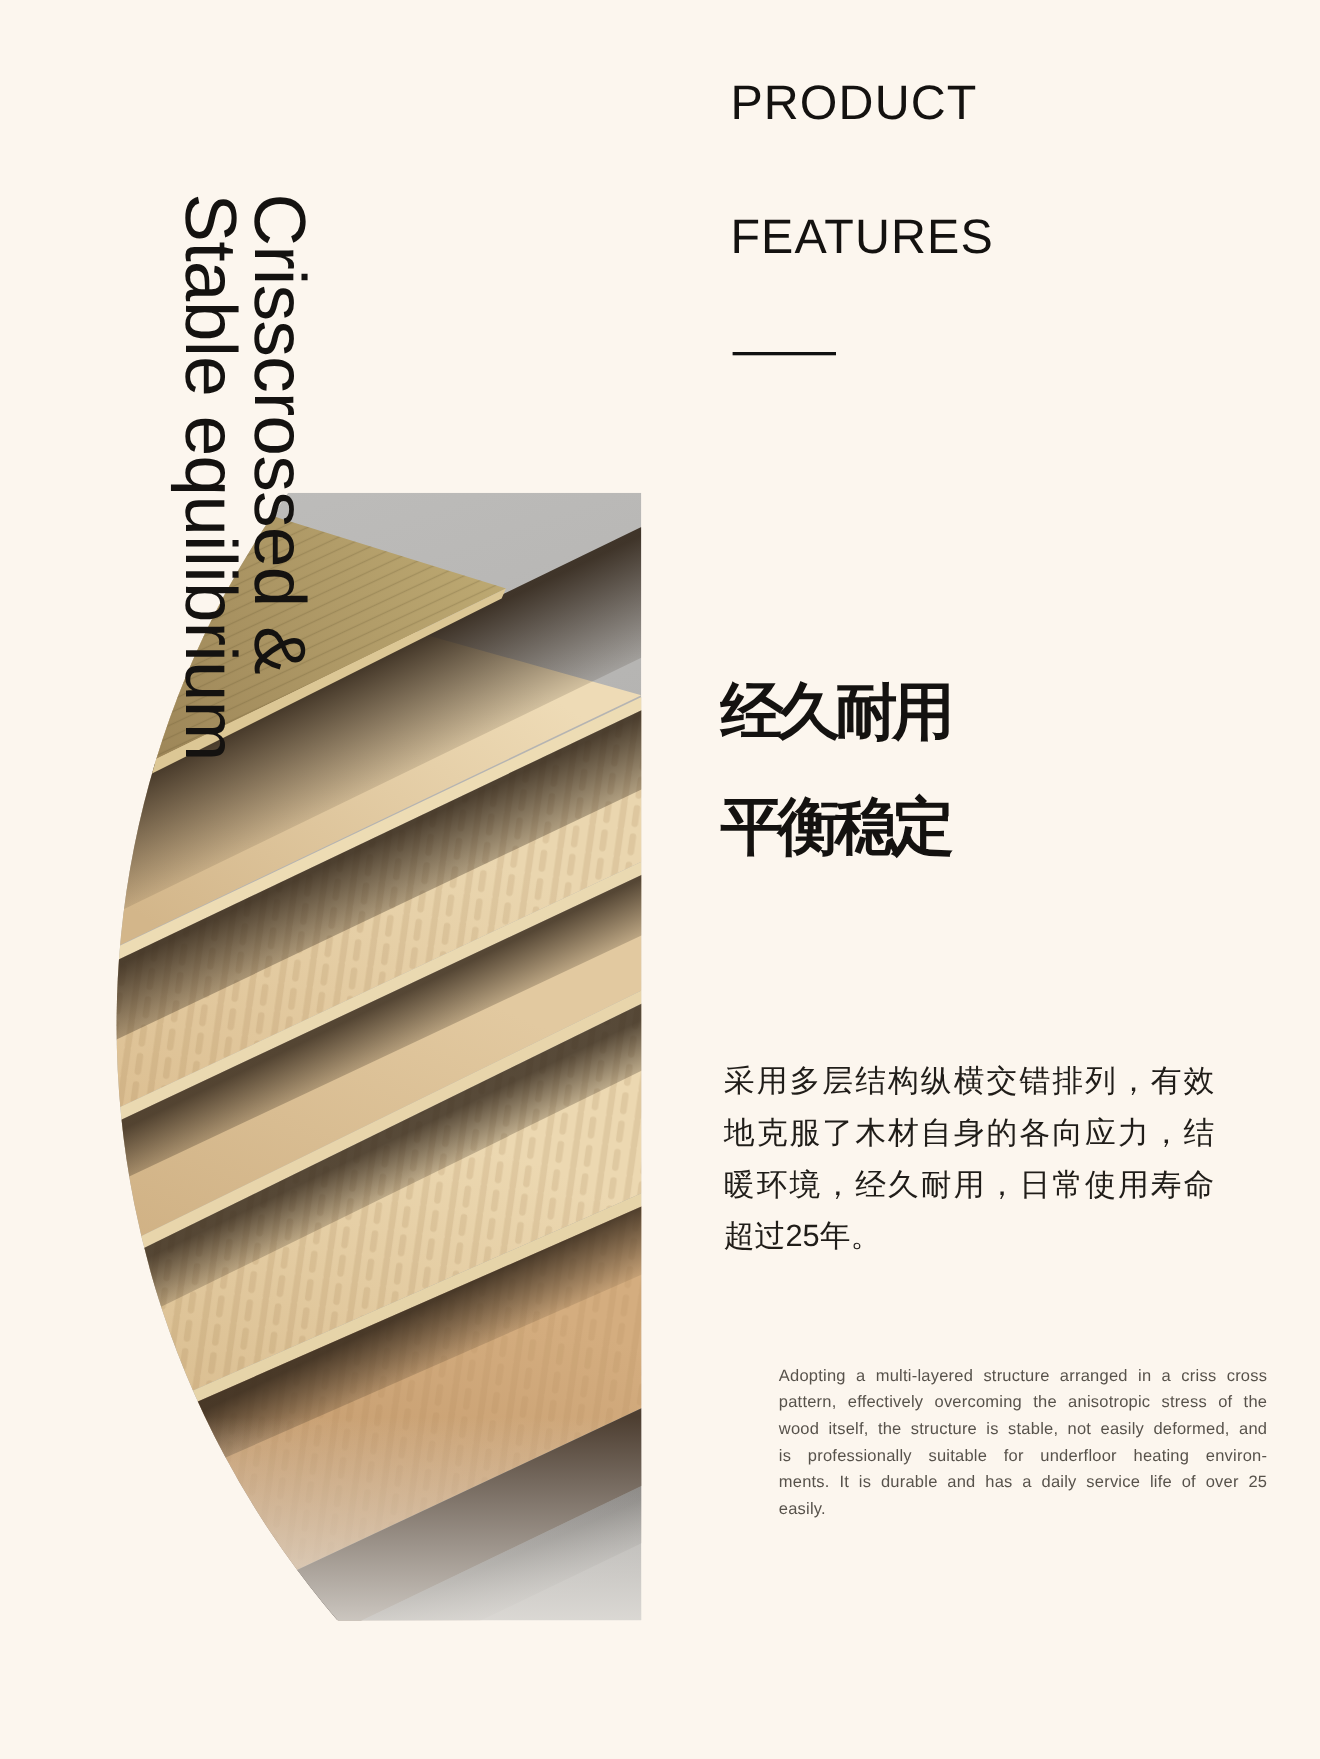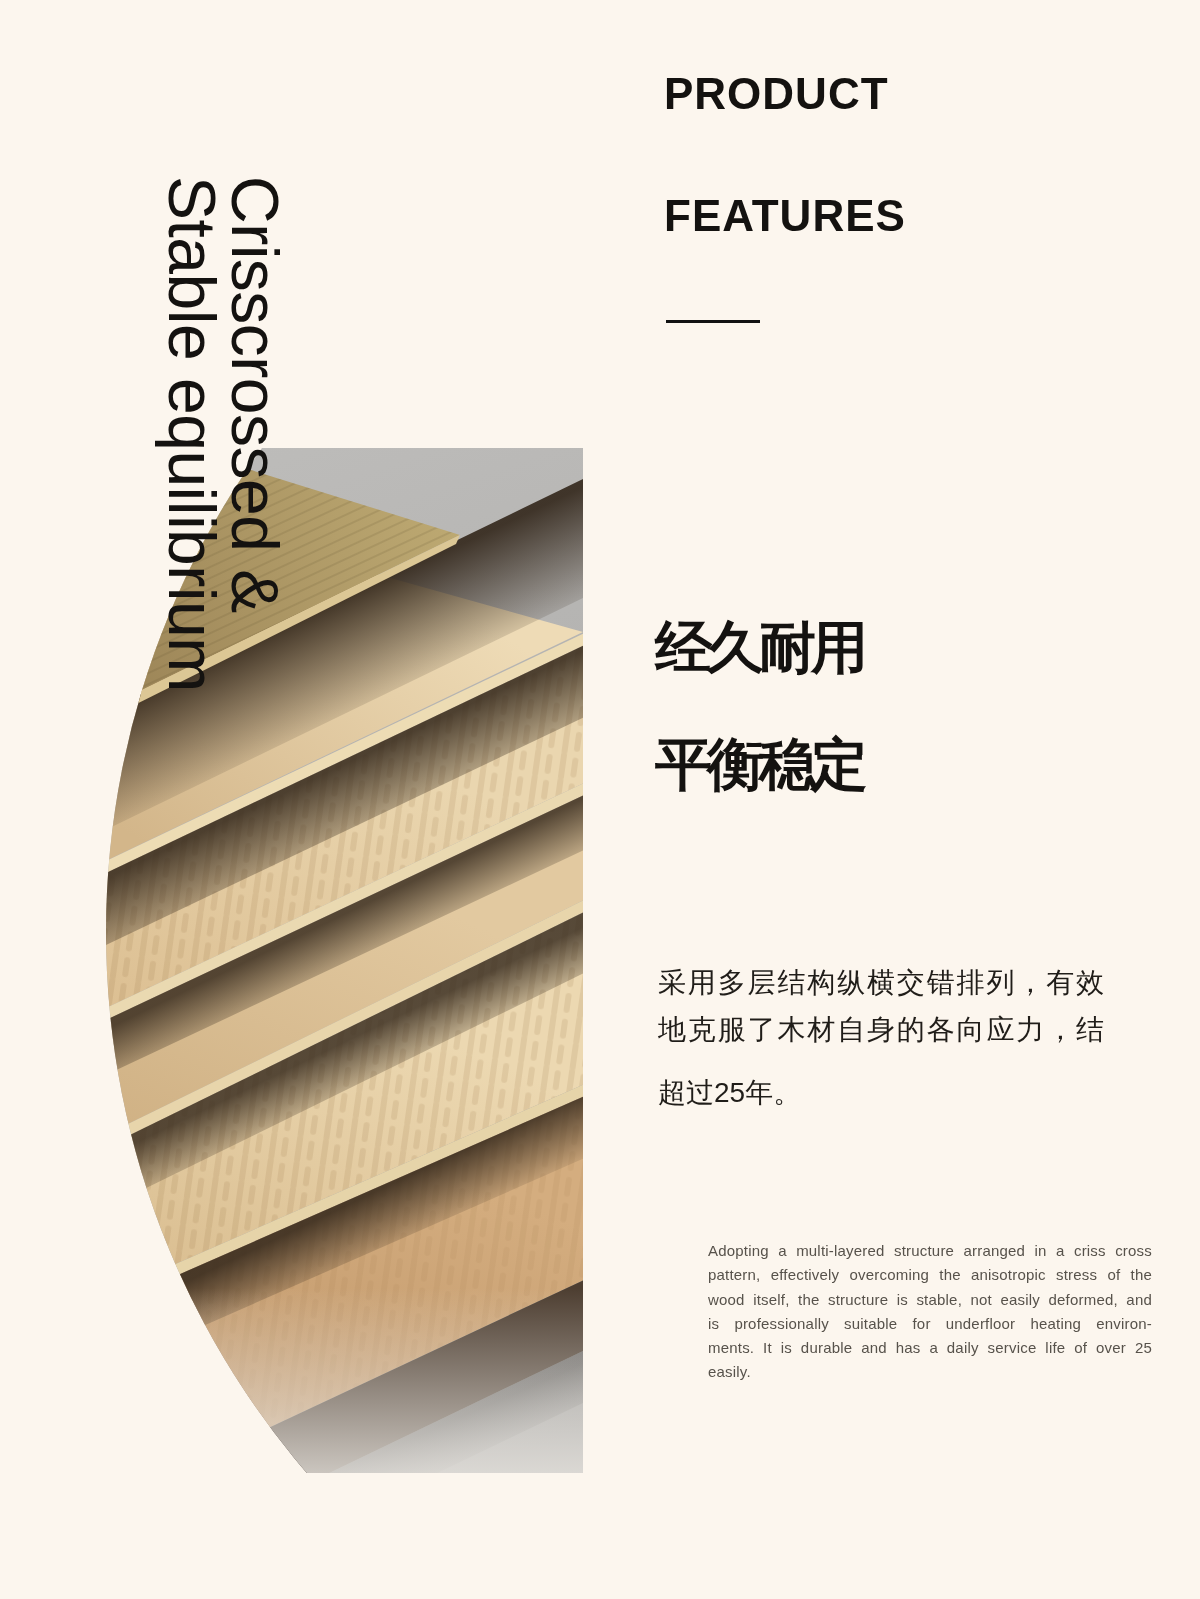--- a/index.html
+++ b/index.html
@@ -22,7 +22,7 @@
   .kicker{
     left:664px;
     font-size:44px;
-    font-weight:700;
+    font-weight:400;
     letter-spacing:1px;
     line-height:1;
     color:var(--ink);

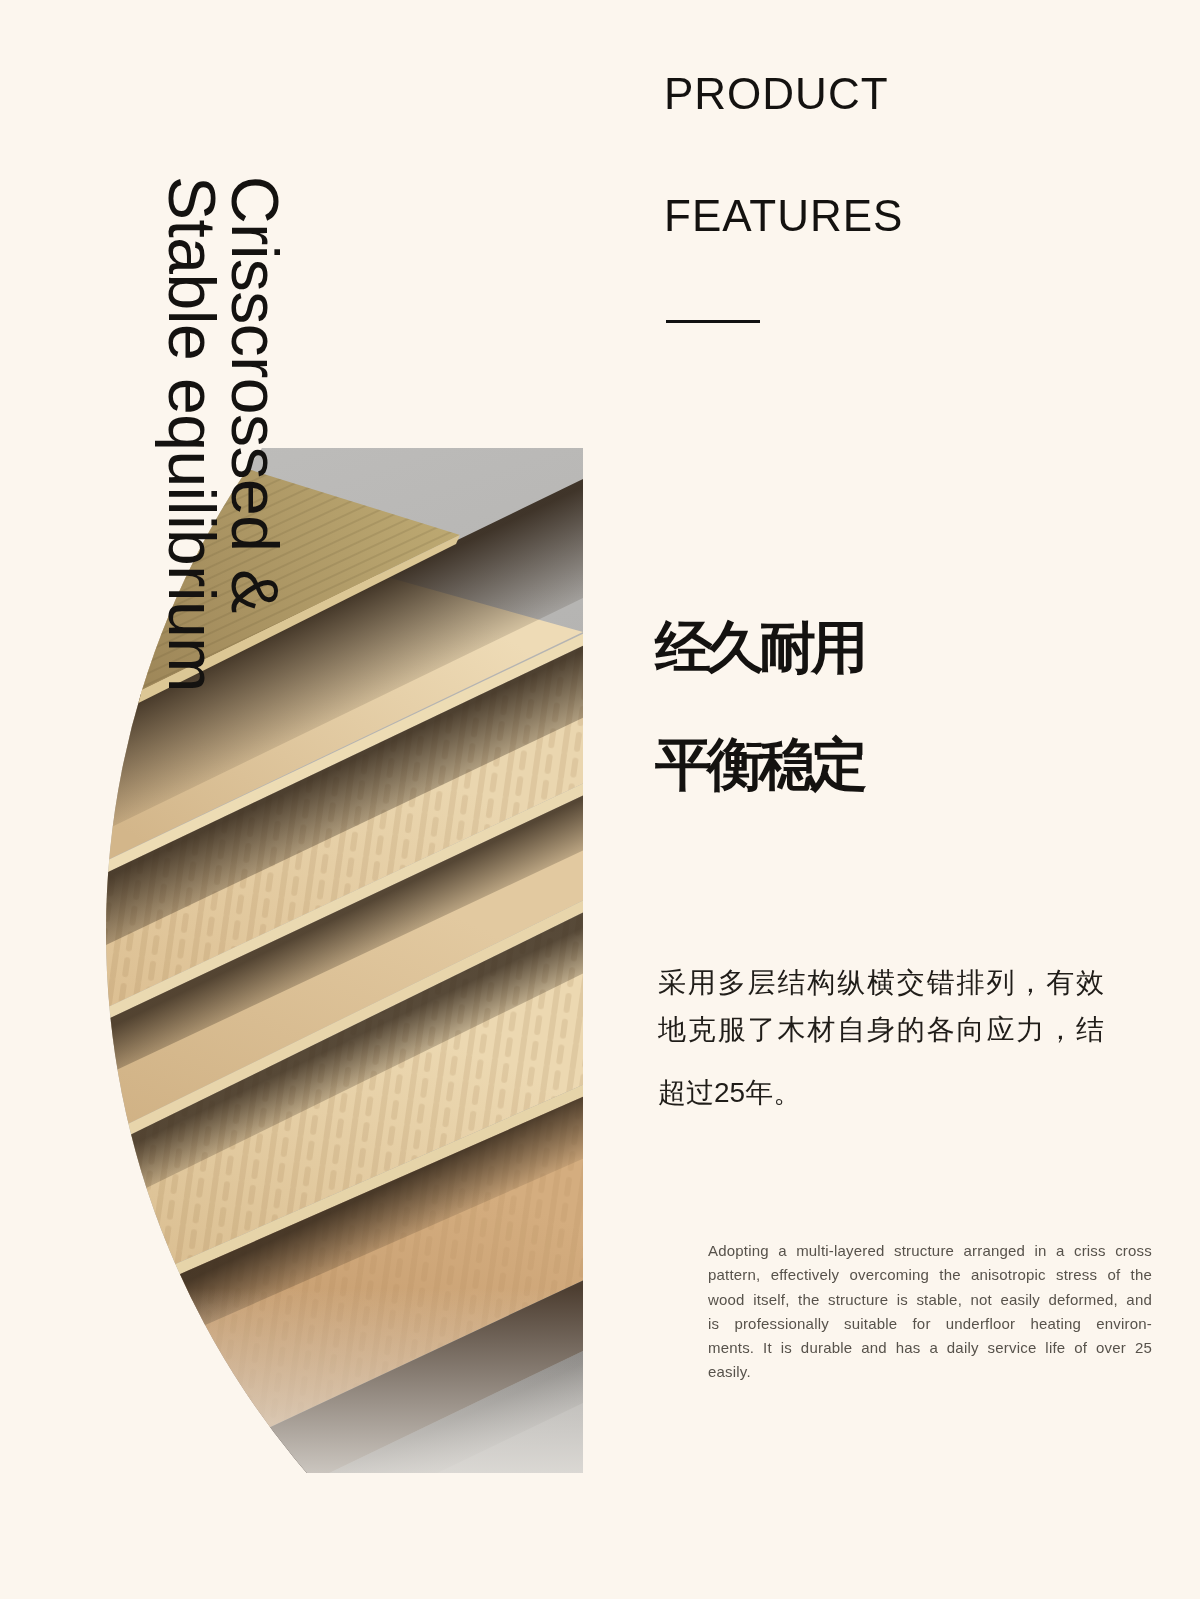--- a/index.html
+++ b/index.html
@@ -66,7 +66,7 @@
     white-space:nowrap;
   }
   .headline.l1{top:619px;}
-  .headline.l2{top:724px;margin-top:12px;}
+  .headline.l2{top:724px;}
   
   .cn-body{
     left:658px;top:959px;

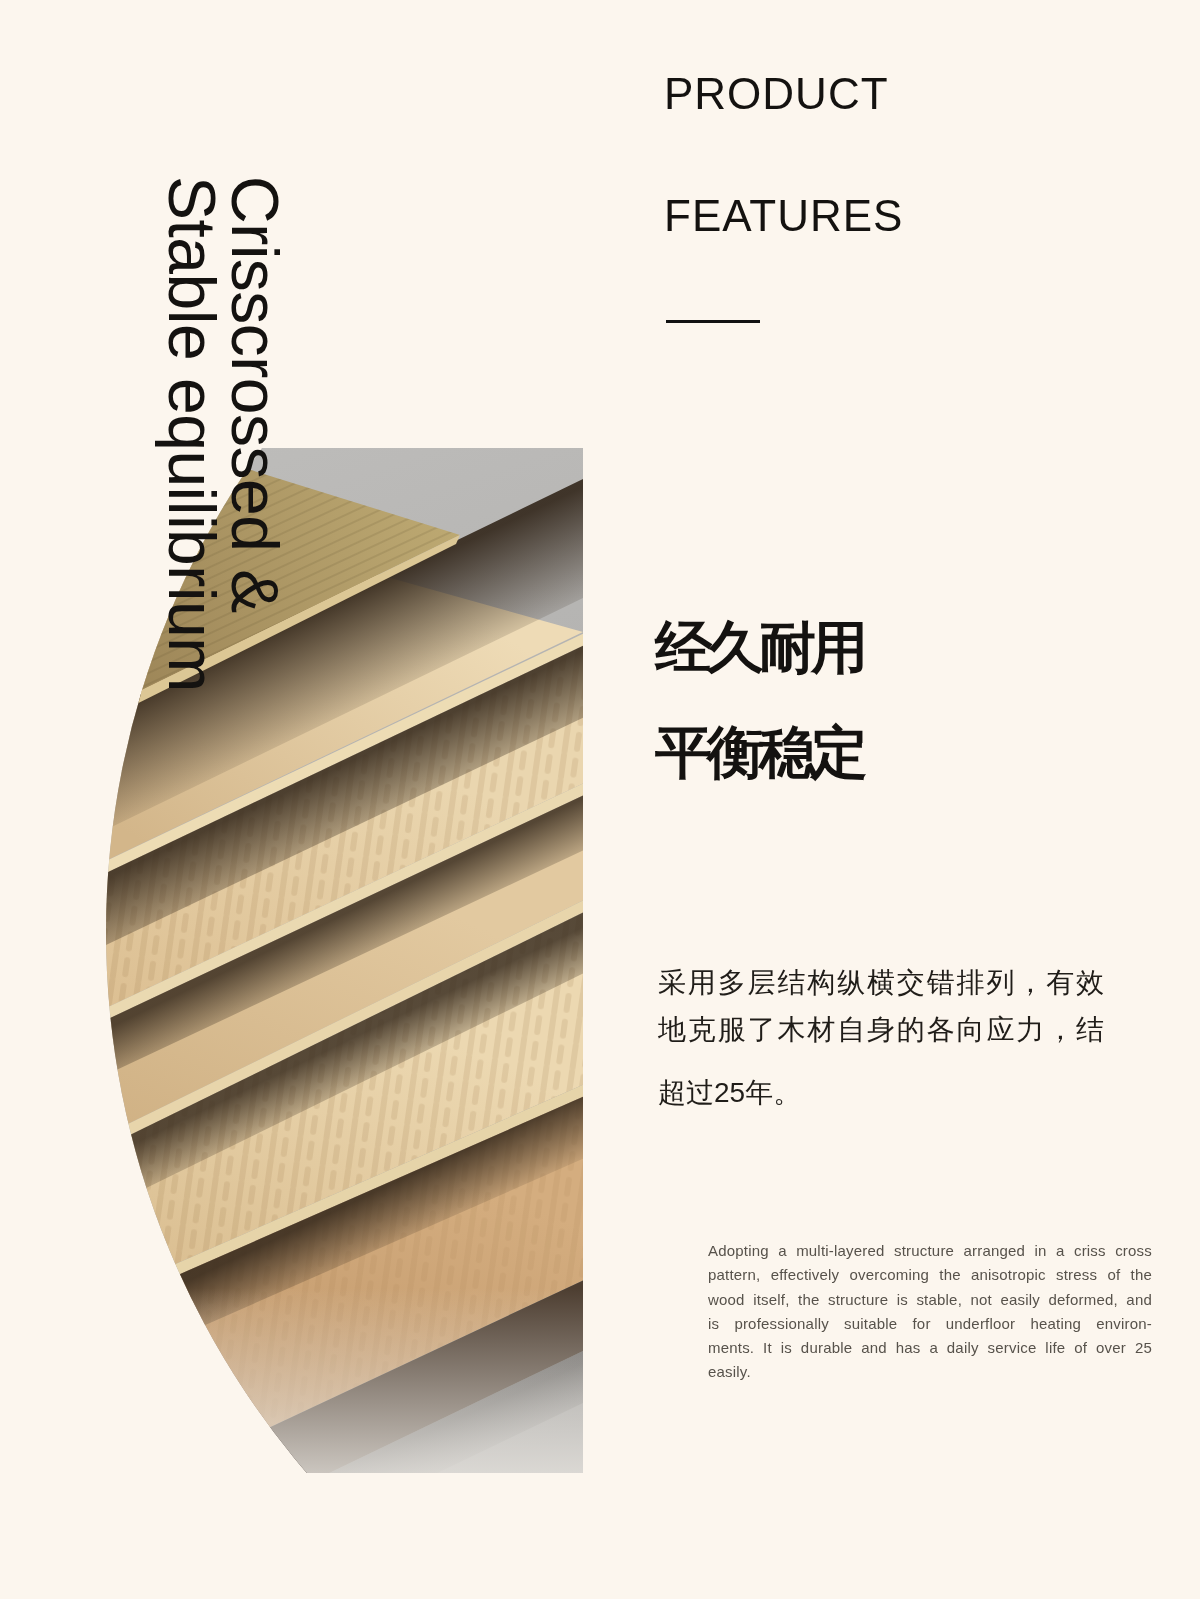--- a/index.html
+++ b/index.html
@@ -235,6 +235,7 @@
 <div class="abs cn-body">
   <div class="line">采用多层结构纵横交错排列，有效</div>
   <div class="line">地克服了木材自身的各向应力，结</div>
+  <div class="line">暖环境，经久耐用，日常使用寿命</div>
   <div class="line last">超过25年。</div>
 </div>
 

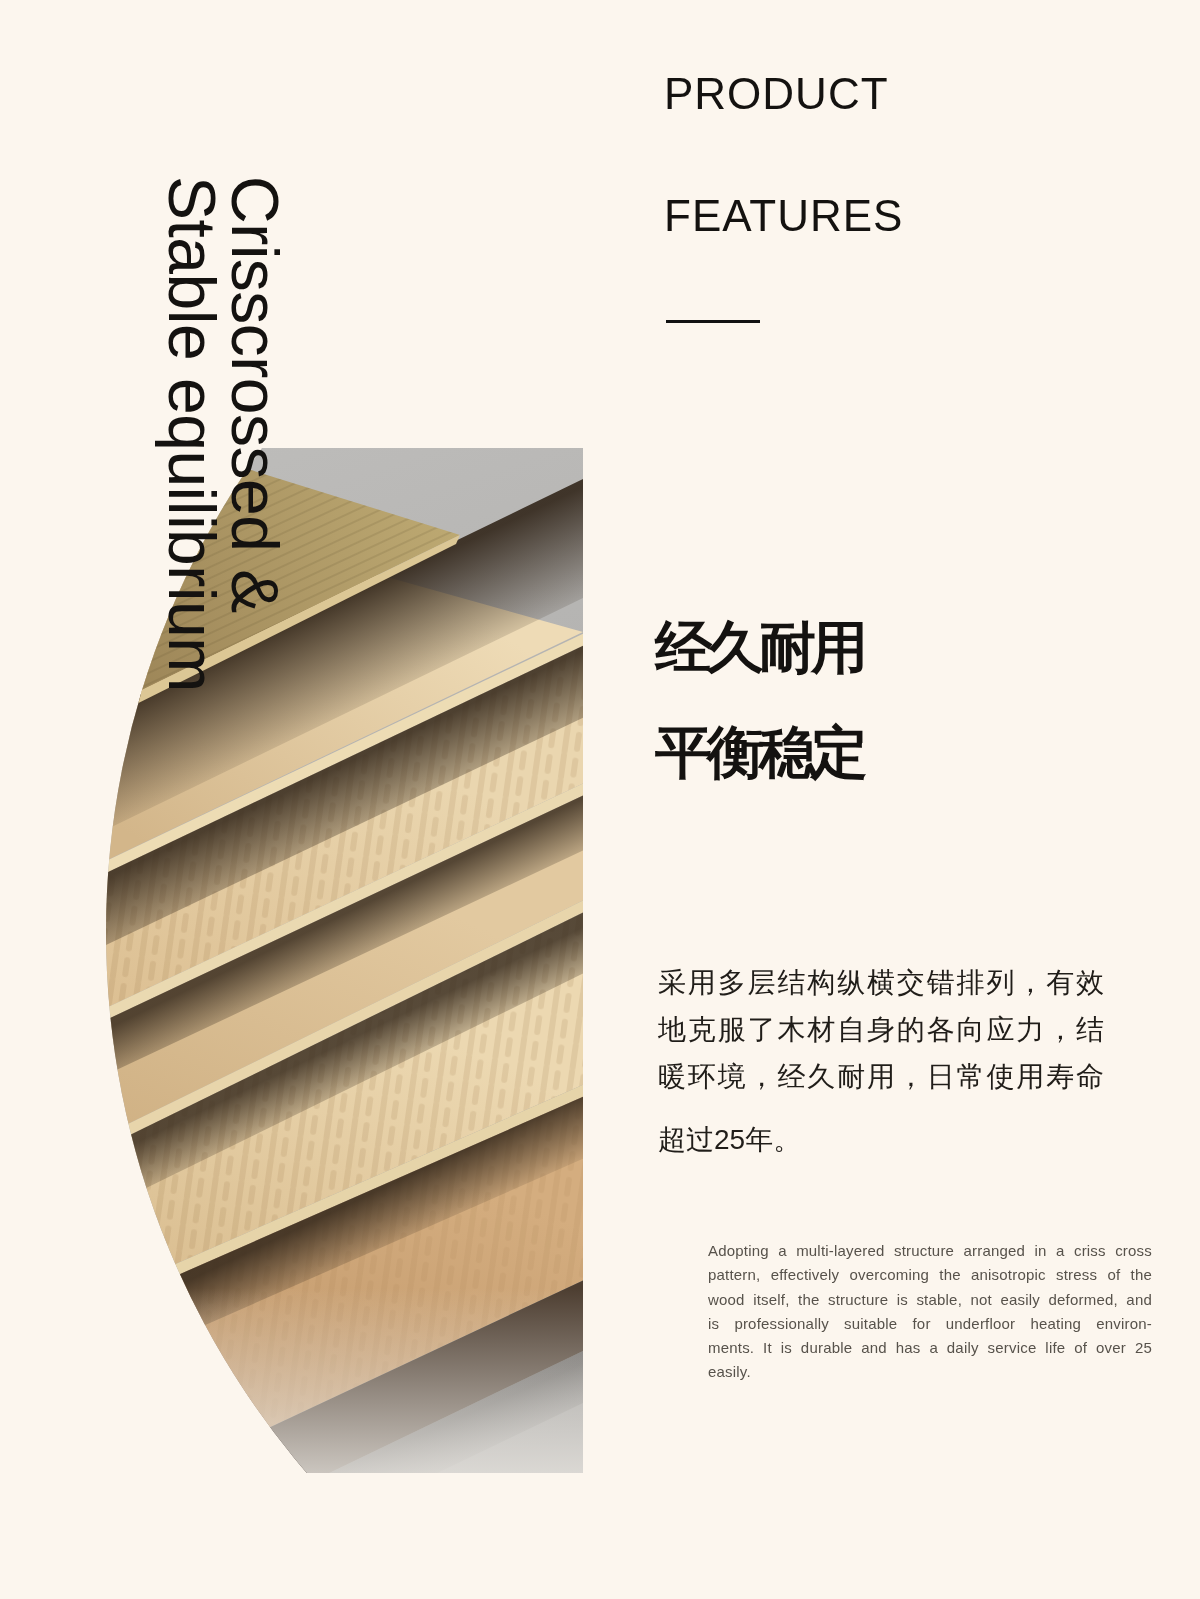--- a/index.html
+++ b/index.html
@@ -76,7 +76,7 @@
     color:#201d19;
   }
   .cn-body .line{text-align:justify;text-align-last:justify;}
-  .cn-body .line.last{text-align-last:auto;margin-top:16px;}
+  .cn-body .line.last{text-align-last:auto;}
   
   .en-body{
     left:660px;top:1239px;

